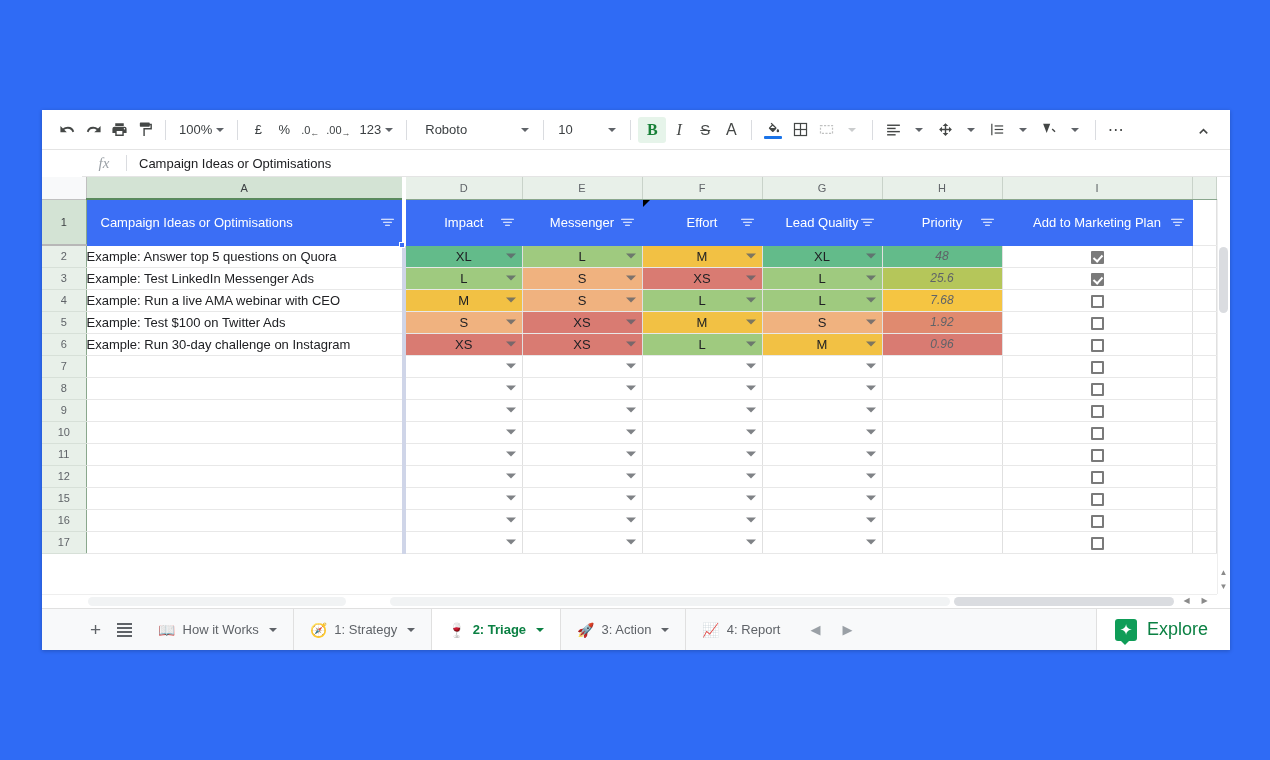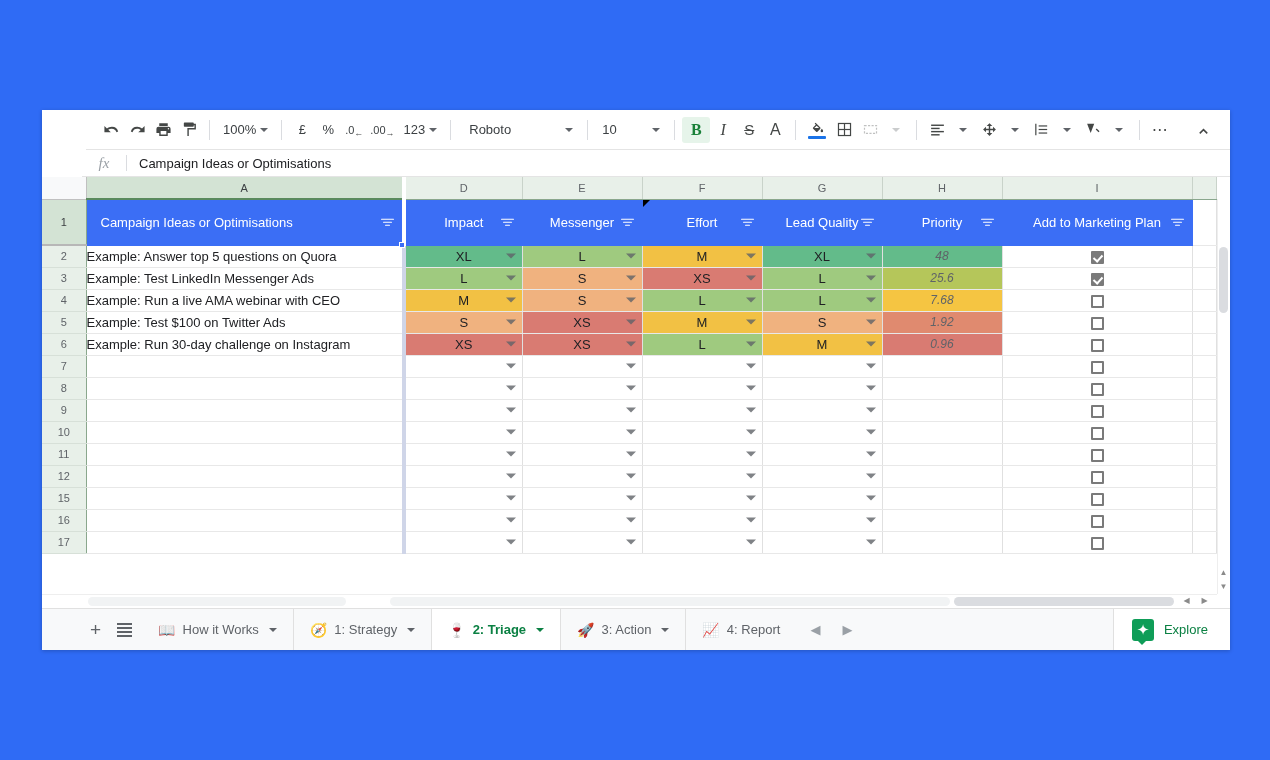--- a/index.html
+++ b/index.html
@@ -27,7 +27,6 @@
     background: #fff;
     border-bottom: 1px solid #e4e4e4;
     position: relative;
-    margin-left: 44px;
   }
   .tb-btn {
     height: 26px; min-width: 26px;

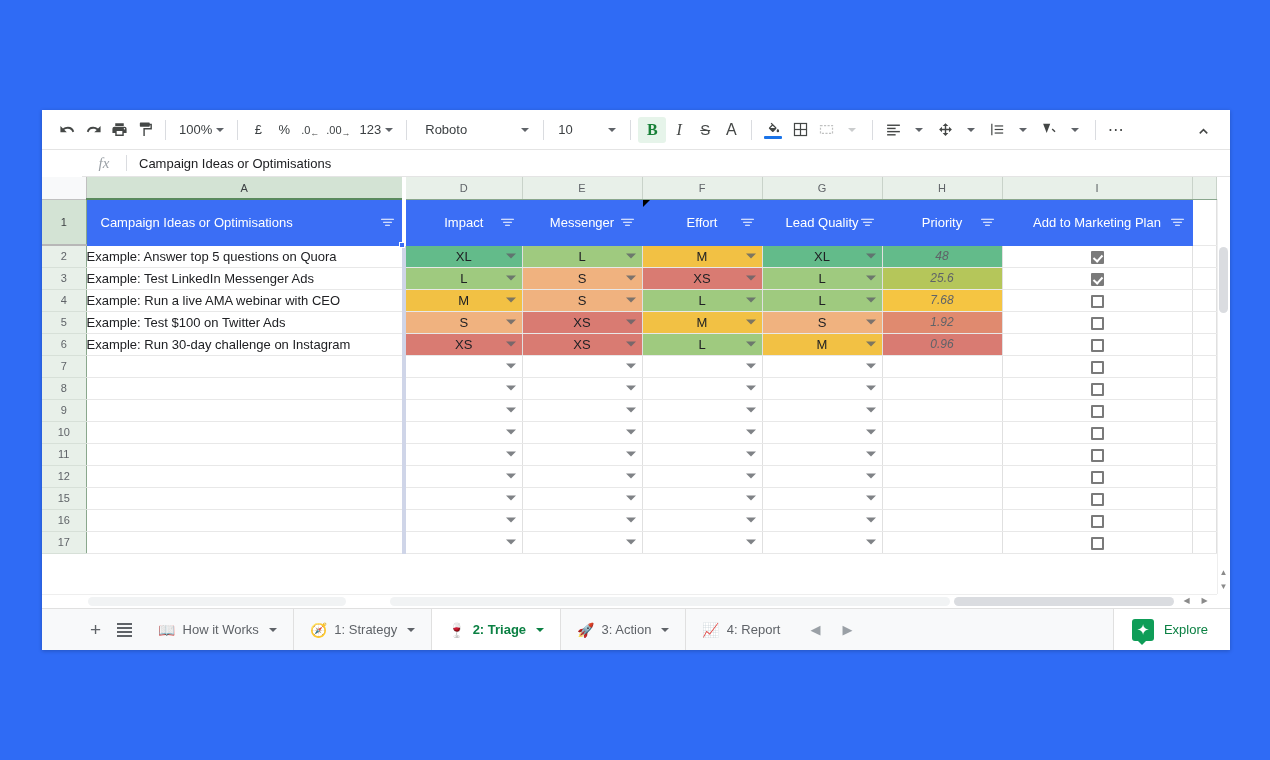--- a/index.html
+++ b/index.html
@@ -232,7 +232,7 @@
     border-left: 5px solid transparent; border-right: 5px solid transparent;
     border-top: 5px solid #0f9d58;
   }
-  .exp-lbl { font-size: 13px; color: #0b8043; }
+  .exp-lbl { font-size: 18px; color: #0b8043; }
 </style>
 </head>
 <body>

